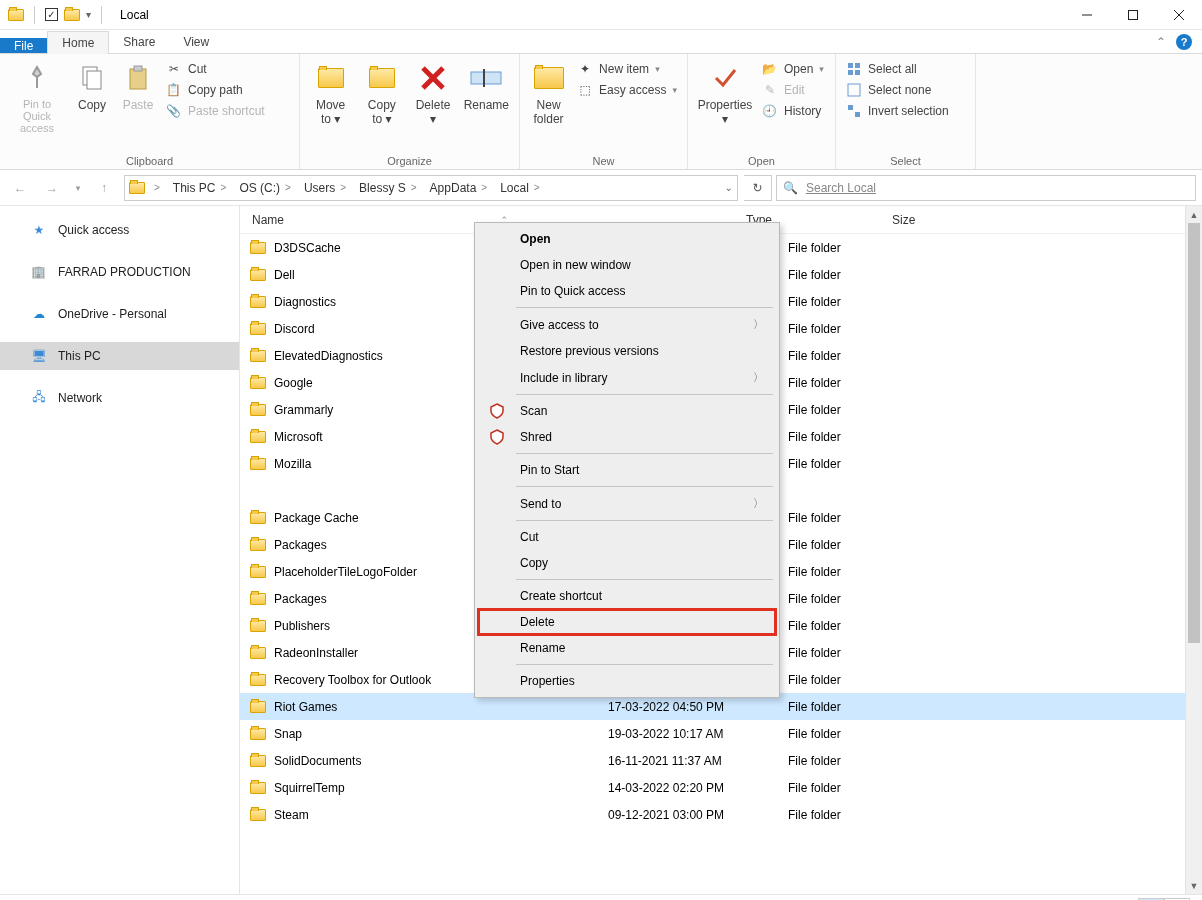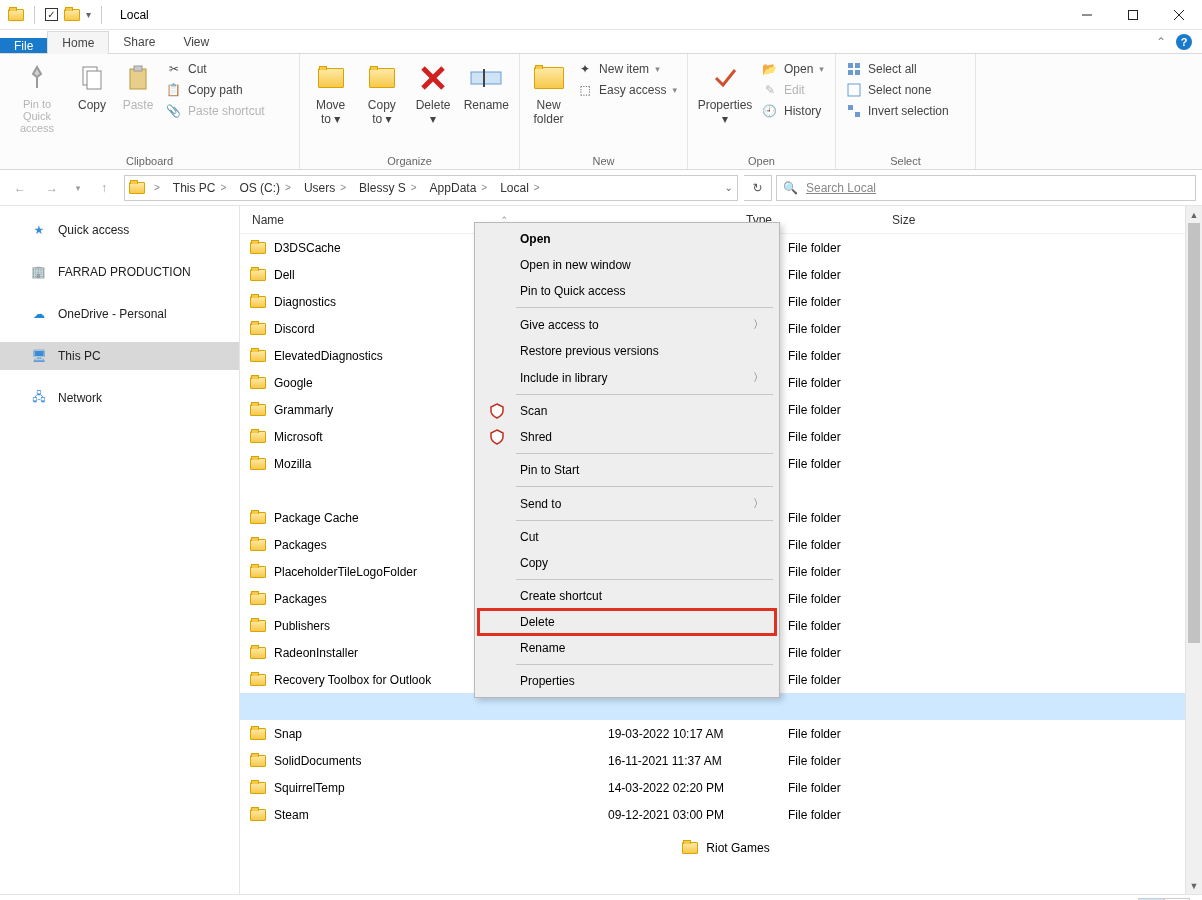--- a/index.html
+++ b/index.html
@@ -59,7 +59,7 @@
 .col-type { flex:0 0 140px;}
 .col-size { flex:0 0 100px;}
 .row { display:flex; height:27px; align-items:center; padding-left:10px;}
-.row.selected { background:#cde8ff;flex-direction:column;}
+.row.selected { background:#cde8ff;}
 .row .cname { flex:0 0 310px; display:flex; align-items:center; gap:8px;}
 .row .cdate { flex:0 0 180px;margin-left:48px;}
 .row .ctype { flex:0 0 140px;}

